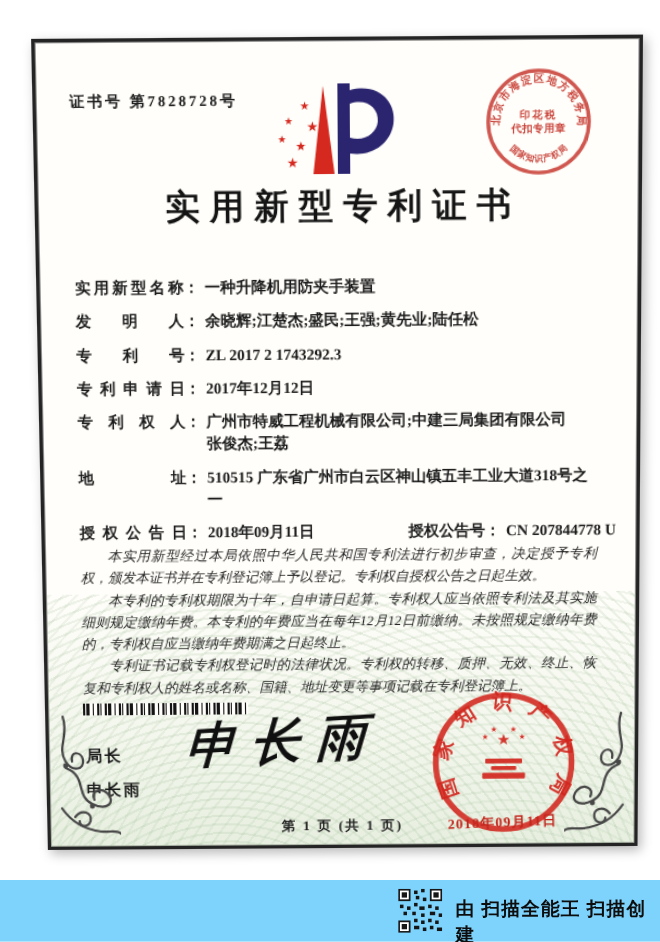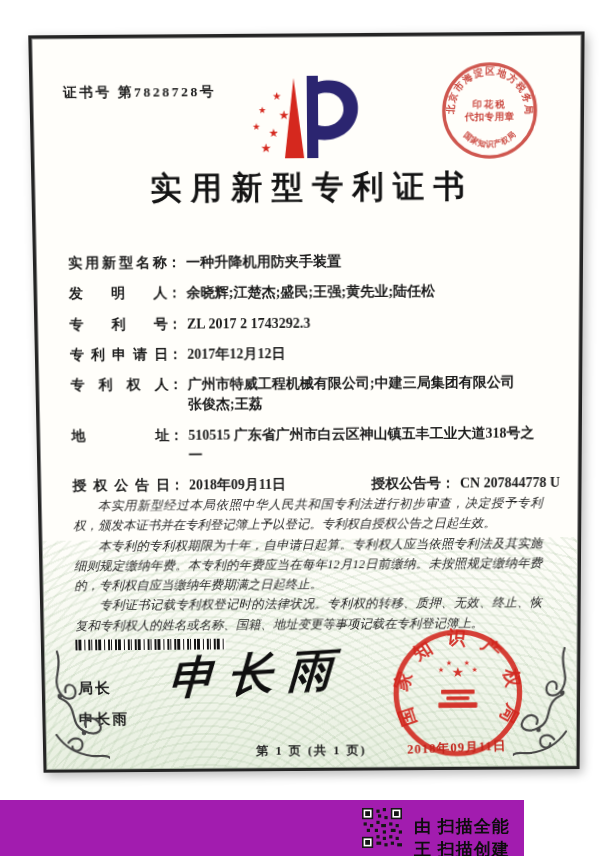--- a/index.html
+++ b/index.html
@@ -46,7 +46,7 @@
     font-weight:600;color:#222;z-index:2;letter-spacing:2px;}
   .flourish-l{position:absolute;left:3px;bottom:2px;width:62px;height:122px;z-index:2;}
   .flourish-r{position:absolute;right:3px;bottom:2px;width:62px;height:122px;z-index:2;transform:scaleX(-1);}
-  .scan-credit{position:absolute;left:0;top:800px;width:524px;height:56px;background:#a21caf;z-index:5;}
+  .scan-credit{position:absolute;left:0;top:800px;width:600px;height:56px;background:#7dd3fc;z-index:5;}
   .qr{position:absolute;left:362px;top:8px;width:40px;height:40px;}
   .credit-text{position:absolute;left:414px;top:15px;font-size:17px;font-weight:600;color:#0d0d0d;
     letter-spacing:1px;font-family:"Liberation Sans","DejaVu Sans",sans-serif;}

